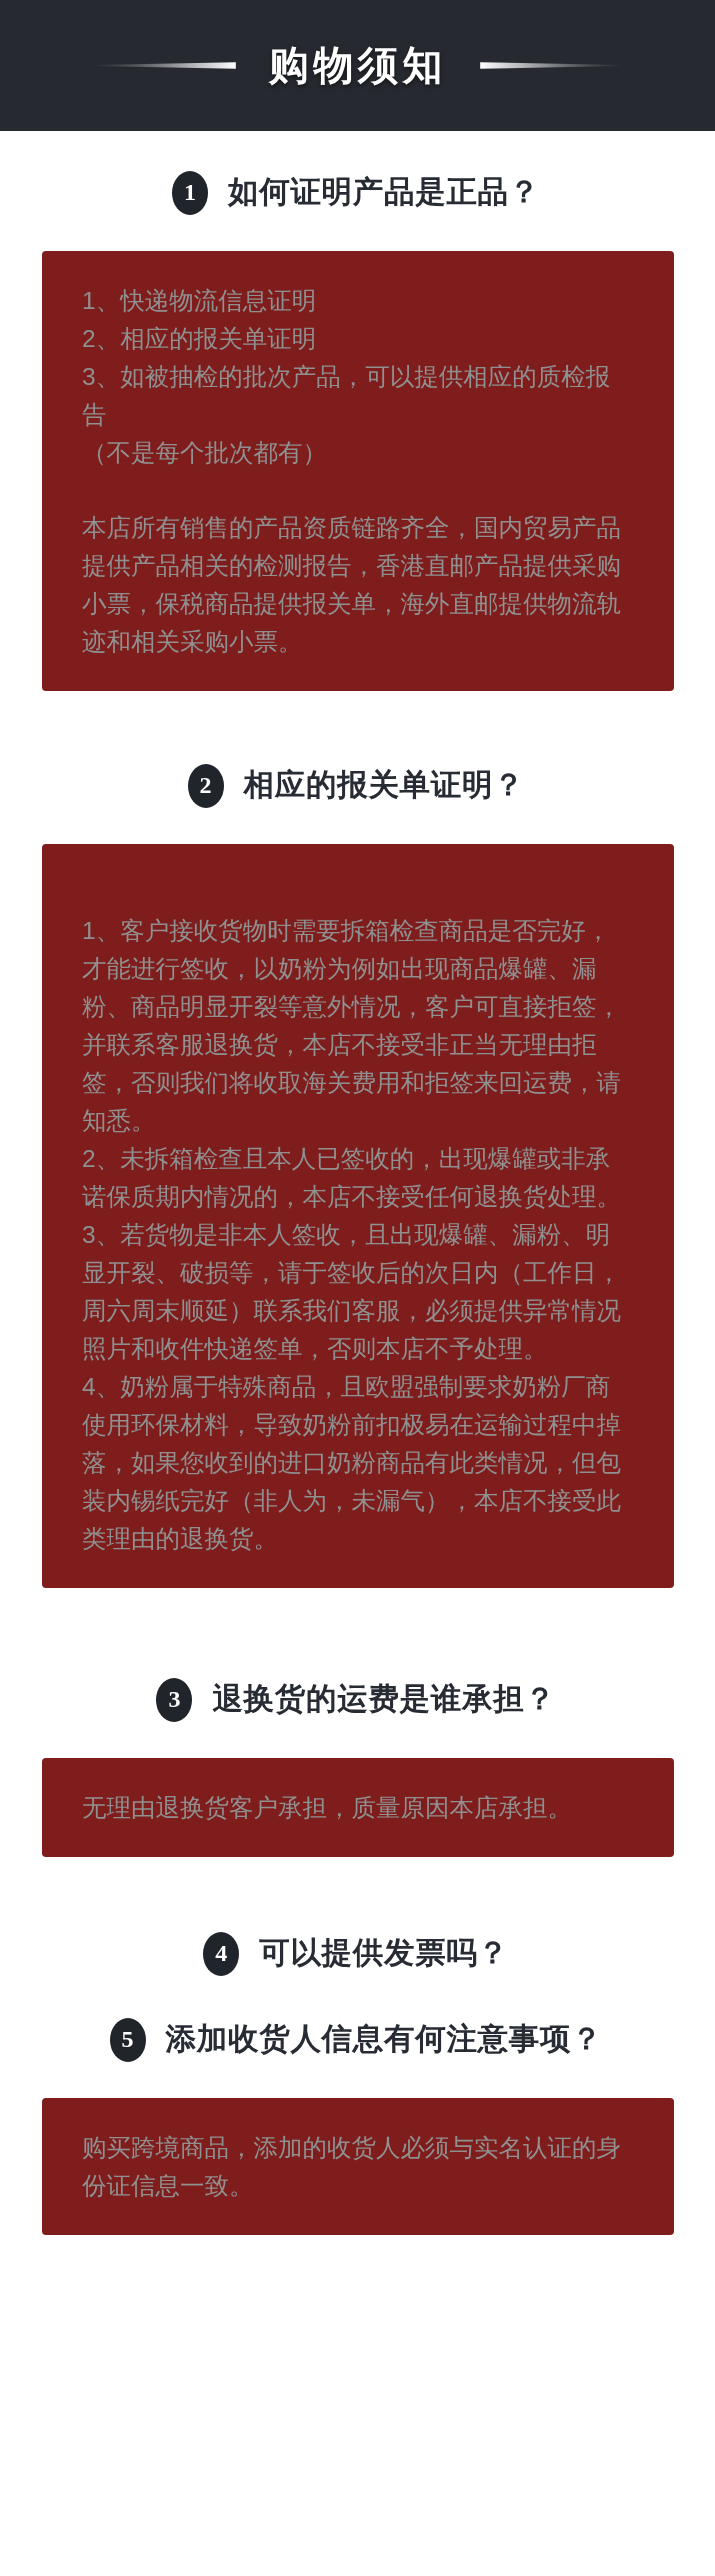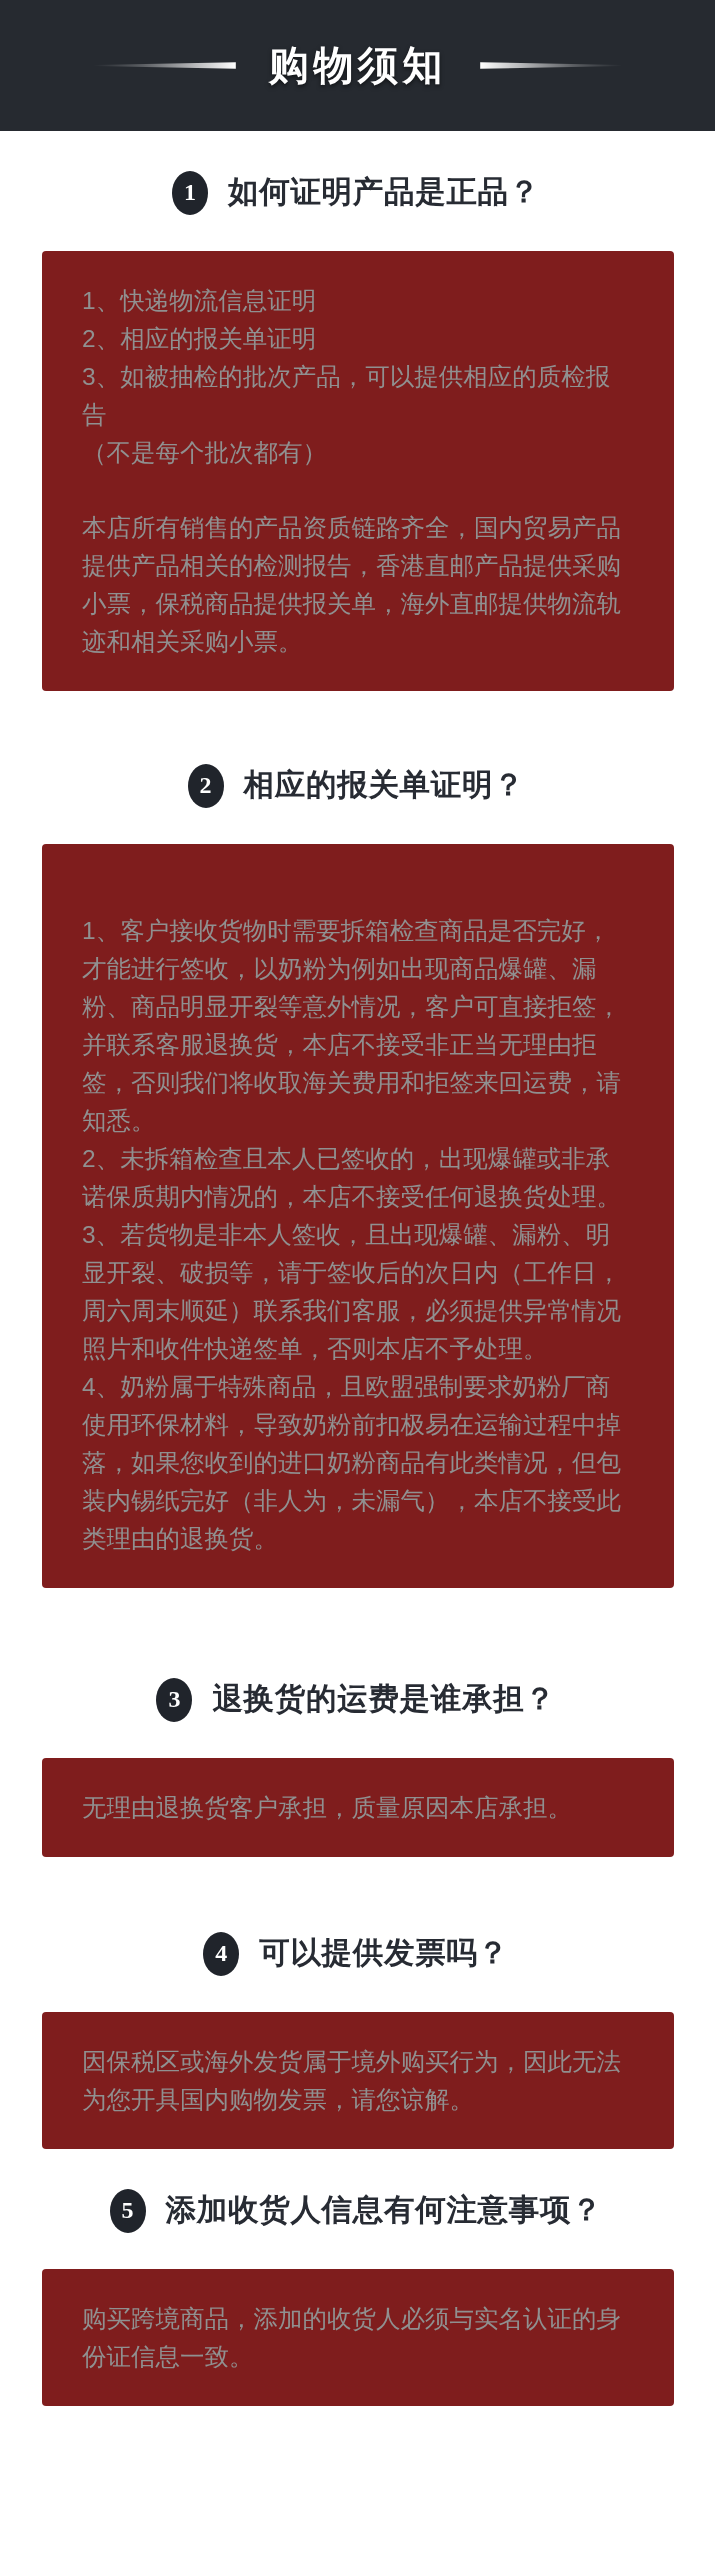--- a/index.html
+++ b/index.html
@@ -151,9 +151,6 @@
       <span class="badge">4</span>
       <h2 class="q-text">可以提供发票吗？</h2>
     </div>
-    <div class="answer-box">
-      <p>因保税区或海外发货属于境外购买行为，因此无法为您开具国内购物发票，请您谅解。</p>
-    </div>
   </section>
 
   <section class="section-5">

